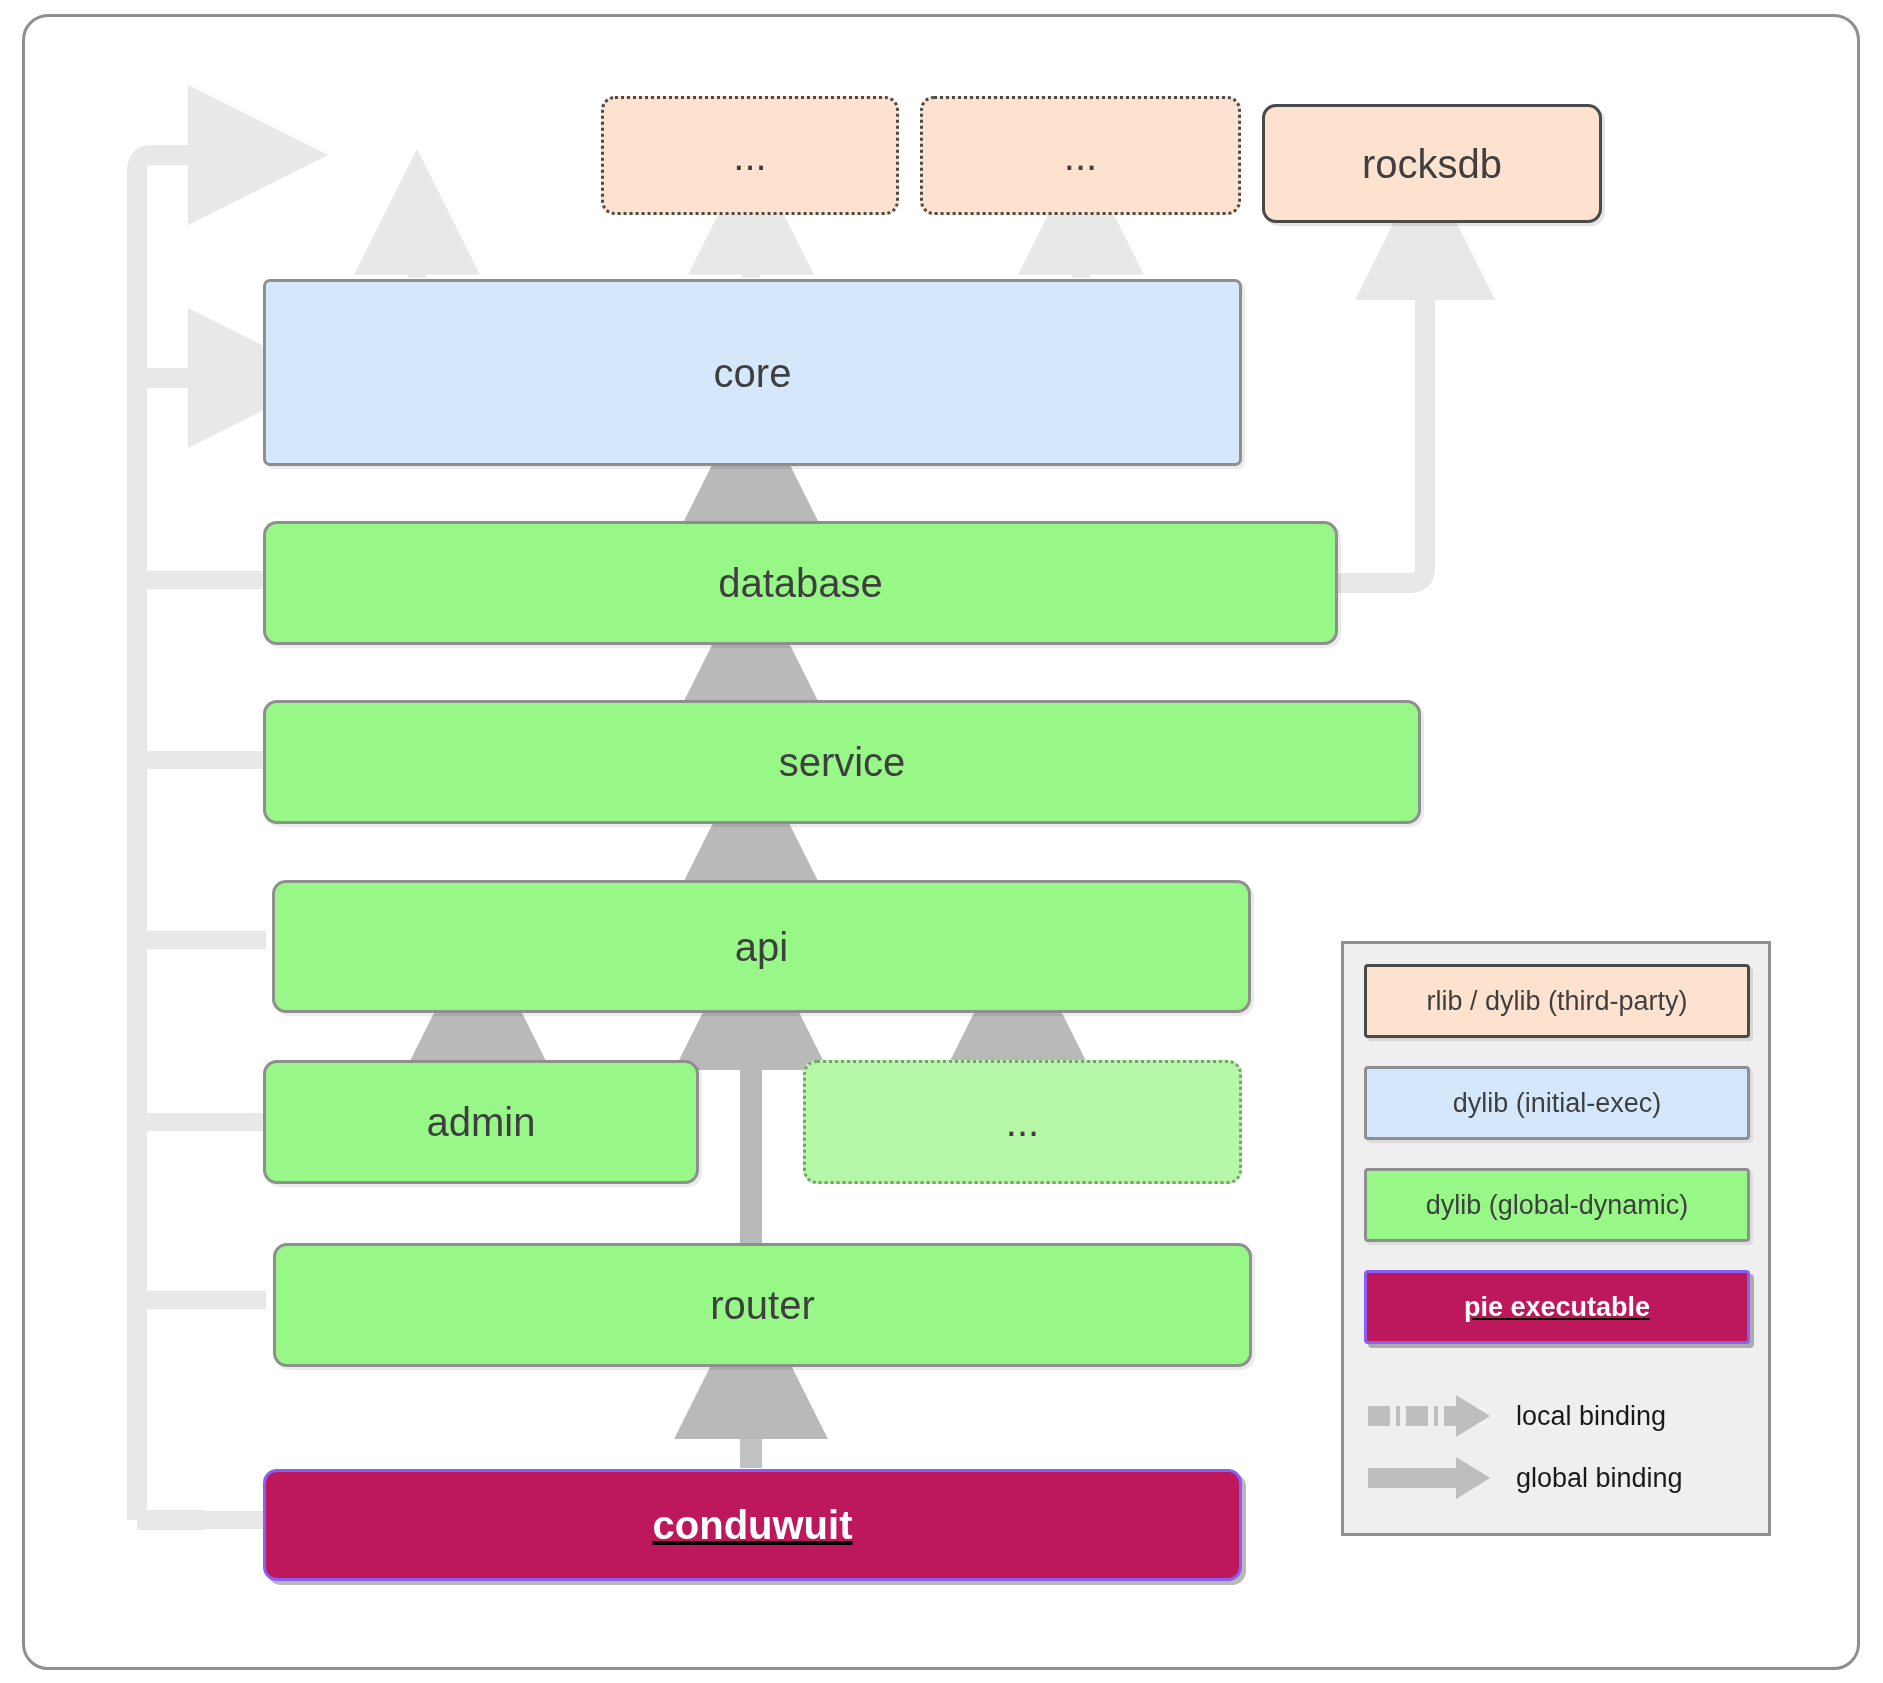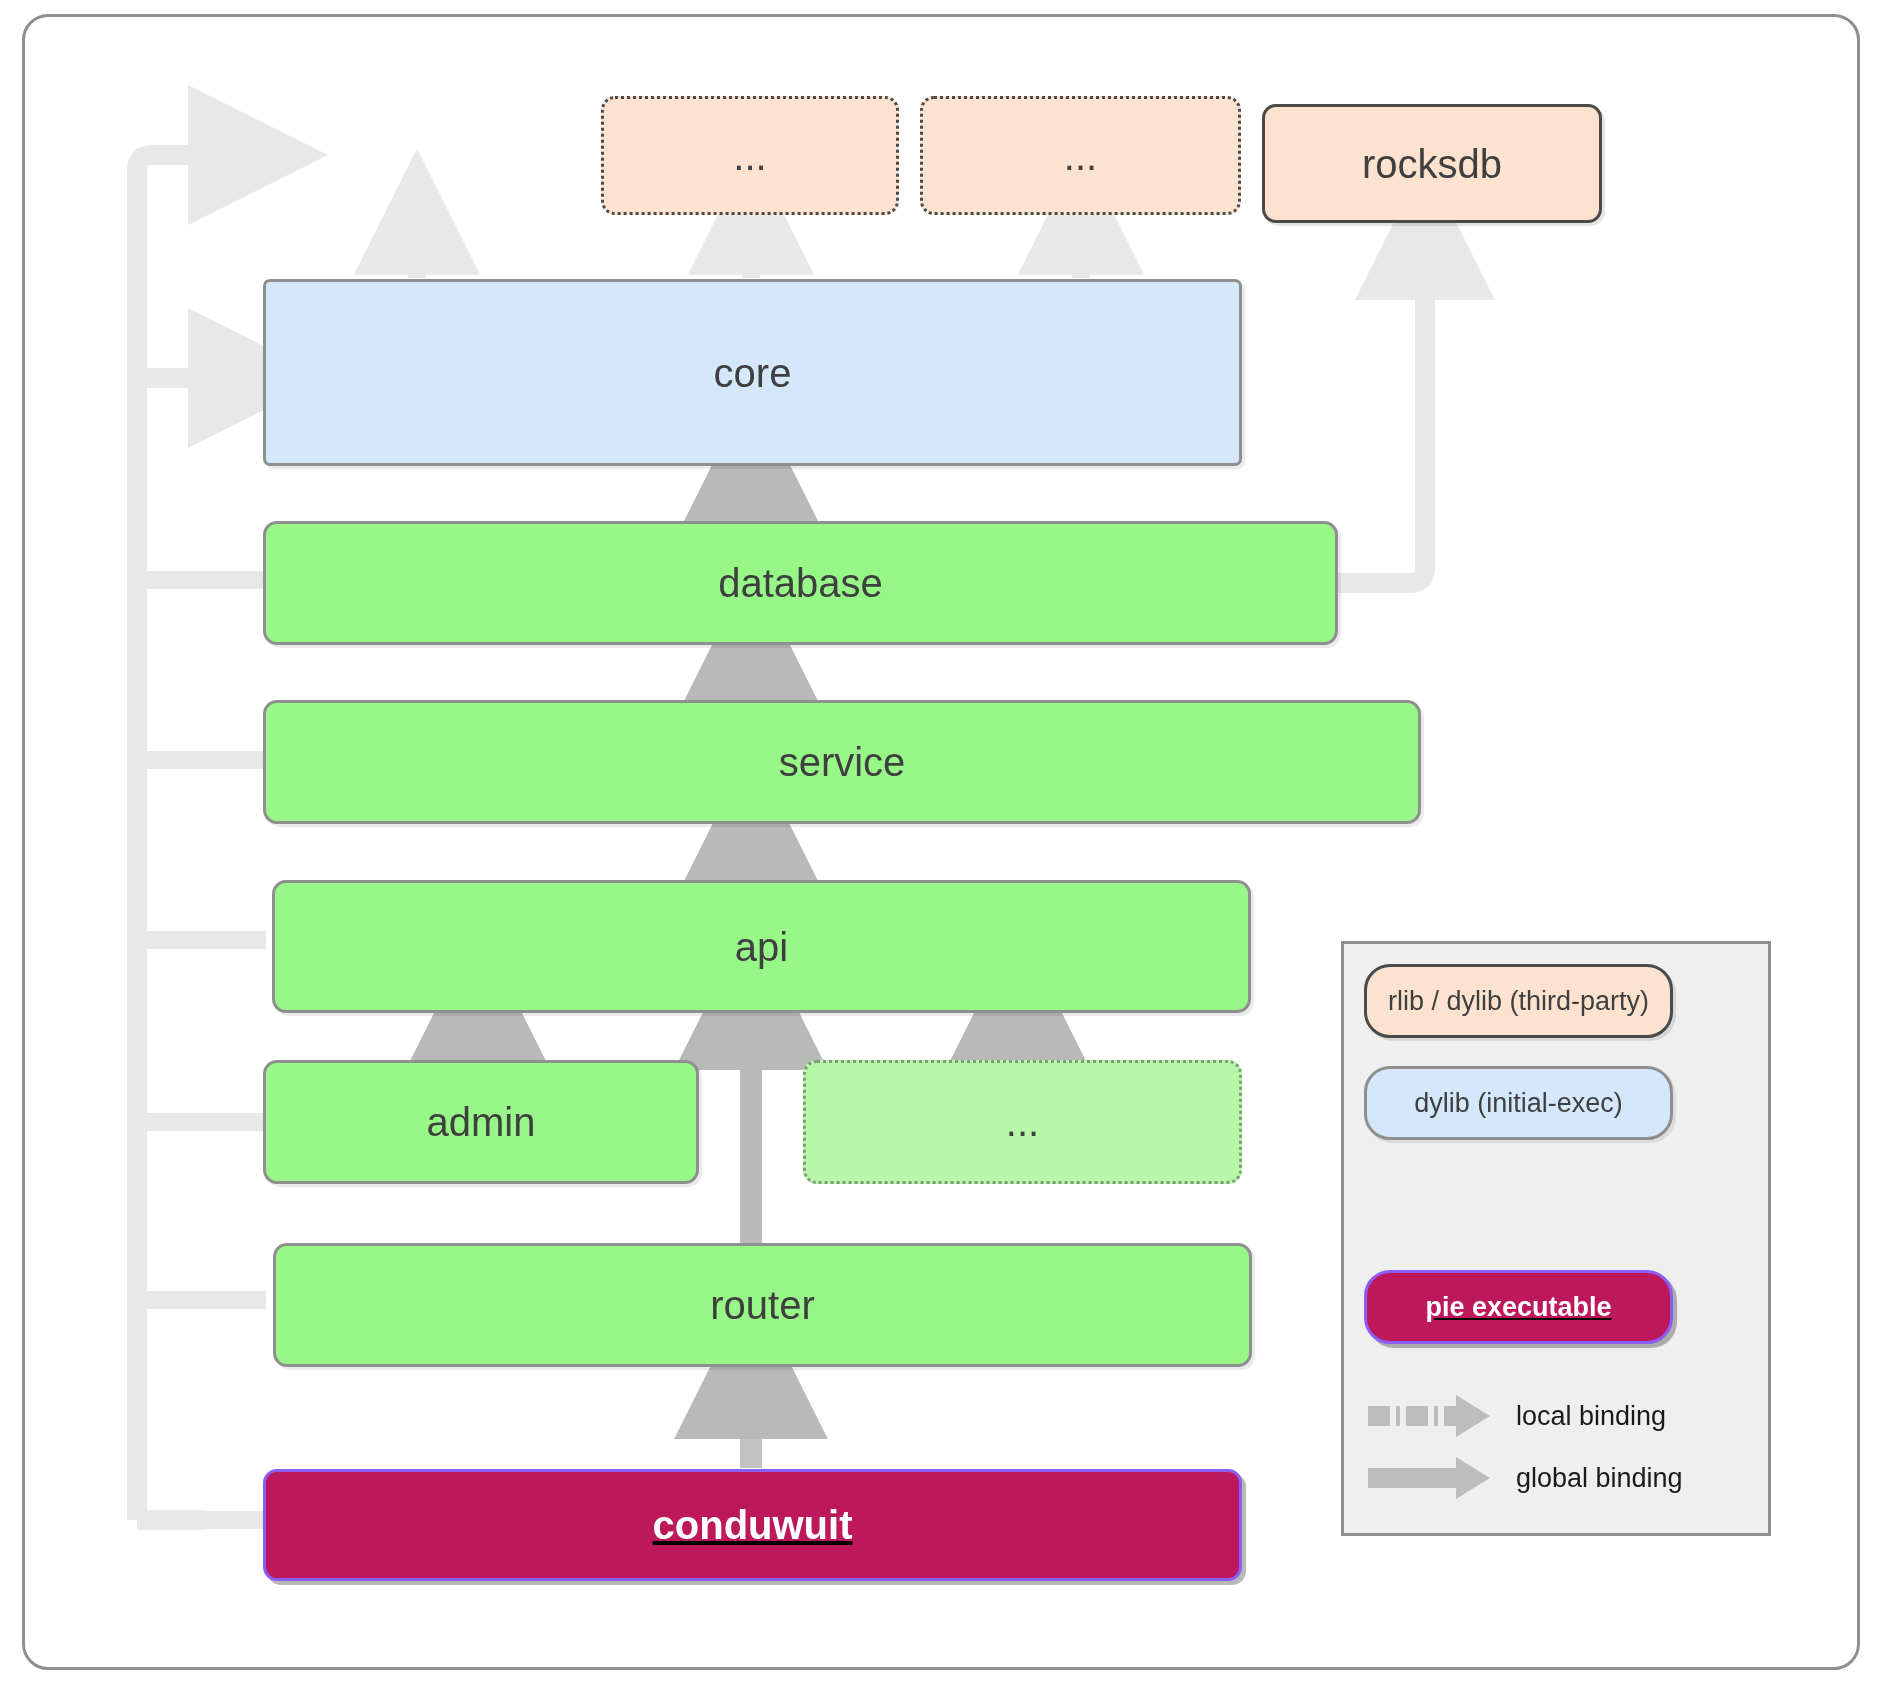--- a/index.html
+++ b/index.html
@@ -26,8 +26,8 @@
   
   #legend{position:absolute;left:1341px;top:941px;width:430px;height:595px;
           background:#efefef;border:3px solid #8f8f8f;box-sizing:border-box;}
-  .lg-item{position:absolute;left:20px;width:309px;height:74px;box-sizing:border-box;
-           border-radius:26px;display:flex;align-items:center;justify-content:center;}
+  .lg-item{position:absolute;left:20px;width:386px;height:74px;box-sizing:border-box;
+           border-radius:4px;display:flex;align-items:center;justify-content:center;}
   .lg-item .lgl{font-size:27px;color:#3f3f3f;}
   .lg-navy .lgl{color:#fff;font-weight:bold;}
   .lg-row{position:absolute;left:20px;width:390px;height:56px;display:flex;align-items:center;}

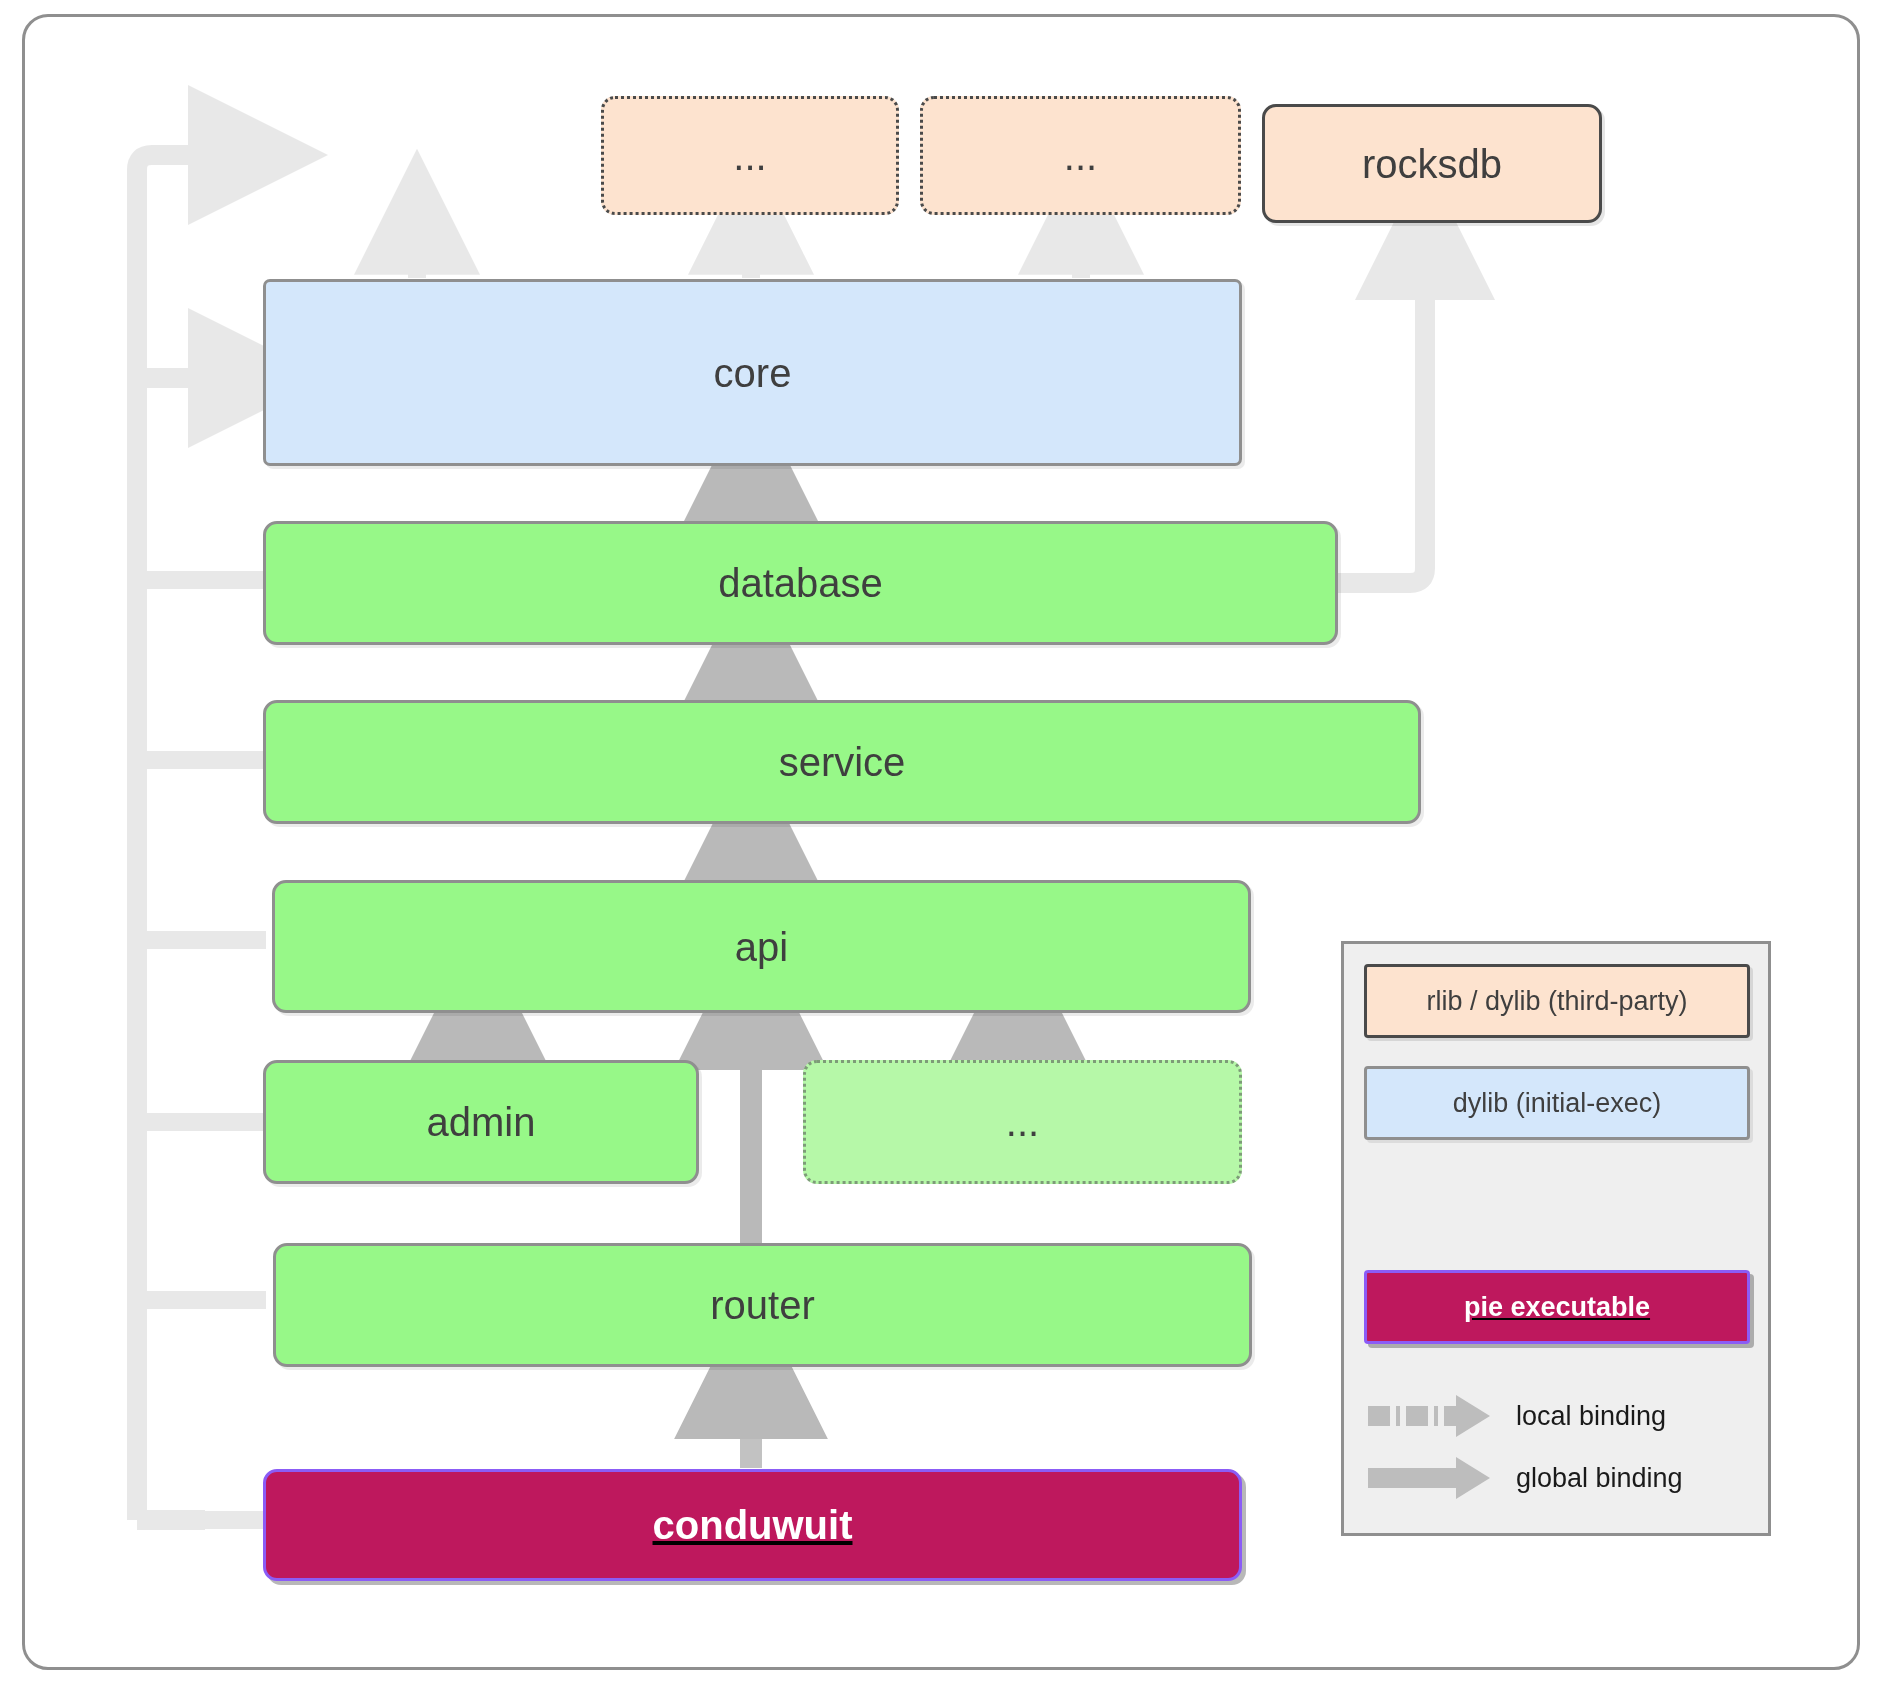--- a/index.html
+++ b/index.html
@@ -136,6 +136,9 @@
     <div class="lg-item n-blue" style="top:122px;">
       <span class="lgl">dylib (initial-exec)</span>
     </div>
+    <div class="lg-item n-green" style="top:224px;">
+      <span class="lgl">dylib (global-dynamic)</span>
+    </div>
     <div class="lg-item n-navy lg-navy" style="top:326px;">
       <span class="lgl">pie executable</span>
     </div>

